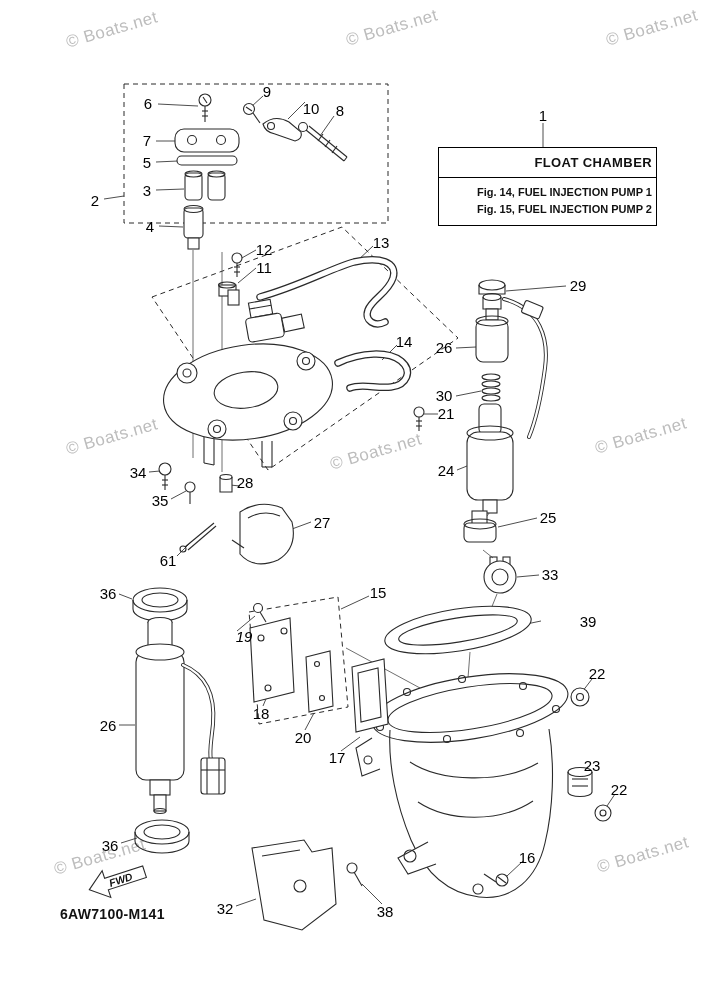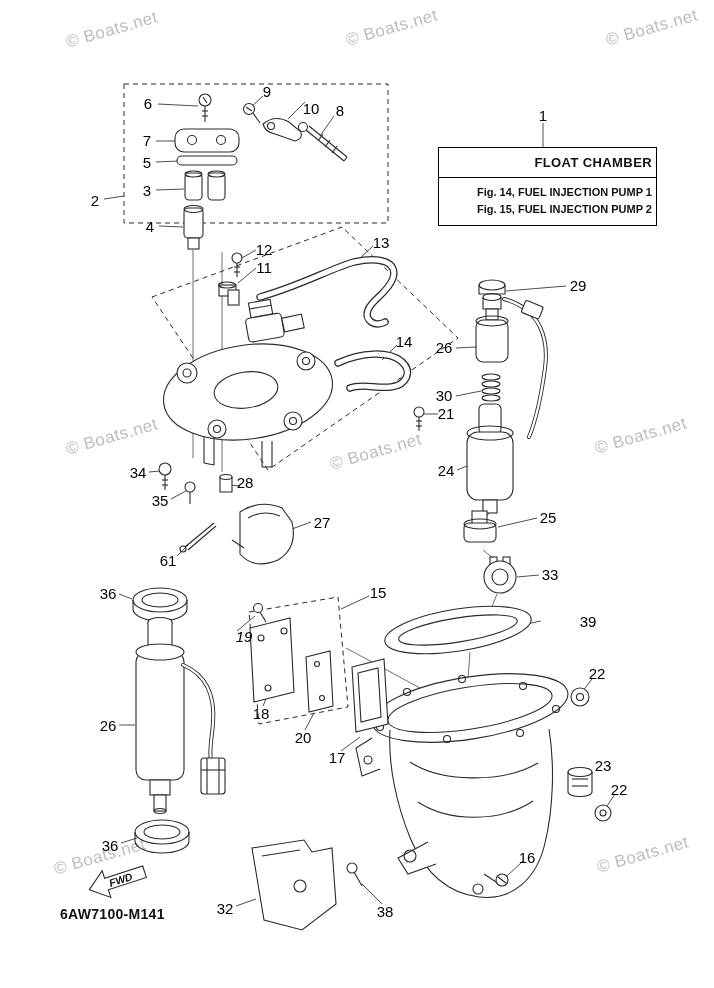--- a/index.html
+++ b/index.html
@@ -364,7 +364,7 @@
       <div class="callout" style="left: 446px; top: 413px;">21</div>
       <div class="callout" style="left: 597px; top: 673px;">22</div>
       <div class="callout" style="left: 619px; top: 789px;">22</div>
-      <div class="callout" style="left: 592px; top: 765px; margin-left: 11px;">23</div>
+      <div class="callout" style="left: 592px; top: 765px;">23</div>
       <div class="callout" style="left: 446px; top: 470px;">24</div>
       <div class="callout" style="left: 548px; top: 517px;">25</div>
       <div class="callout" style="left: 444px; top: 347px;">26</div>

